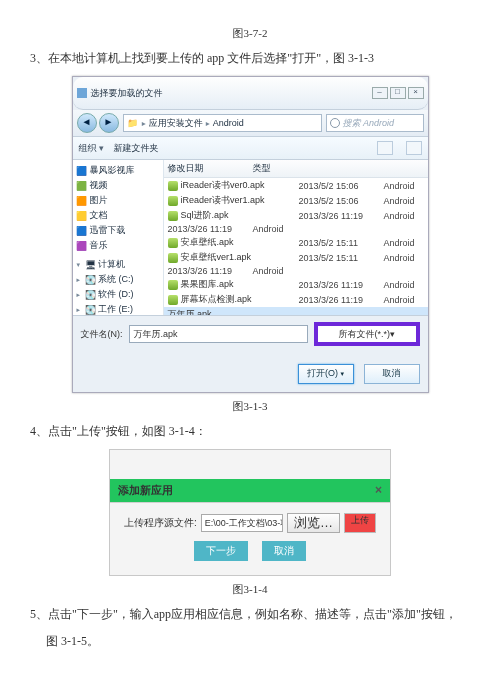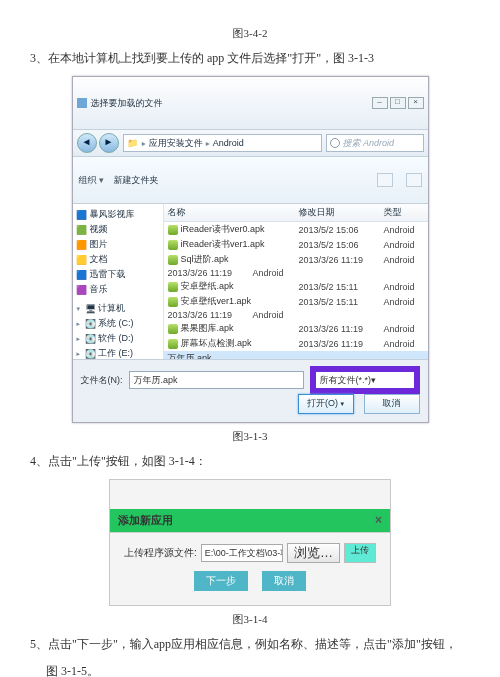--- a/index.html
+++ b/index.html
@@ -122,7 +122,7 @@
 </head>
 <body>
 
-<div class="caption">图3-4-2</div>
+<div class="caption">图3-7-2</div>
 
 <div class="para">3、在本地计算机上找到要上传的 app 文件后选择"打开"，图 3-1-3</div>
 

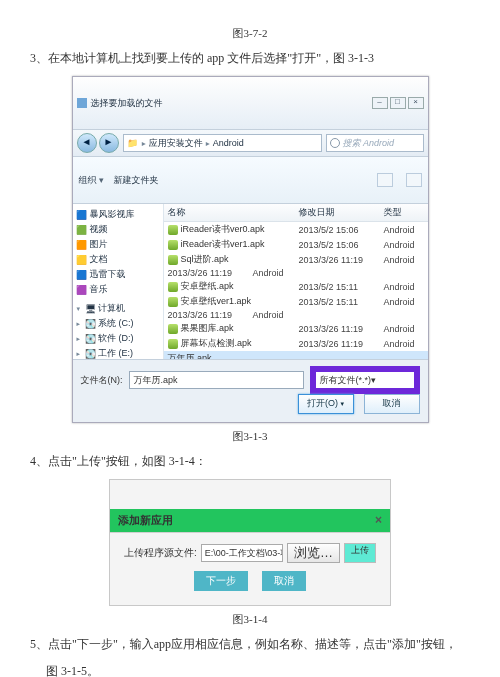--- a/index.html
+++ b/index.html
@@ -42,8 +42,9 @@
     border-bottom: 1px solid #c4d0dc;
     display: flex;
     align-items: center;
-    padding: 18px 4px;
+    padding: 8px 4px;
     height: 16px;
+    border-radius: 10px;
   }
   .titlebar .icon-box {
     width: 10px; height: 10px;

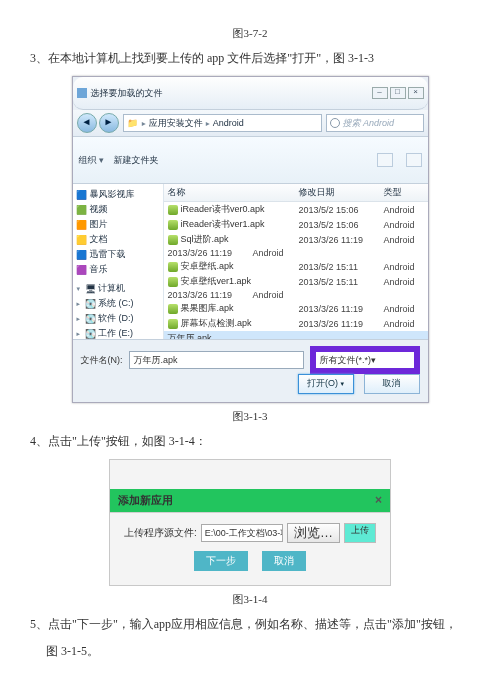--- a/index.html
+++ b/index.html
@@ -68,7 +68,7 @@
   .searchbox { width:90px; height:16px; background:#fff; border:1px solid #abc; display:flex; align-items:center; padding:0 3px; color:#9ab; font-size:9px; font-style:italic;}
   .searchbox::before{content:"";width:8px;height:8px;border:1px solid #89a;border-radius:50%;margin-right:3px;}
 
-  .toolbar { display:flex; align-items:center; padding:16px 6px; background:linear-gradient(#f6fbff,#e8f1f8); border-bottom:1px solid #c4d0dc; font-size:9px; color:#234; gap:10px;}
+  .toolbar { display:flex; align-items:center; padding:4px 6px; background:linear-gradient(#f6fbff,#e8f1f8); border-bottom:1px solid #c4d0dc; font-size:9px; color:#234; gap:10px;}
   .toolbar .menu { cursor:default; }
   .toolbar .dd::after{content:" ▾"; color:#567;}
   .toolbar .spacer{flex:1;}

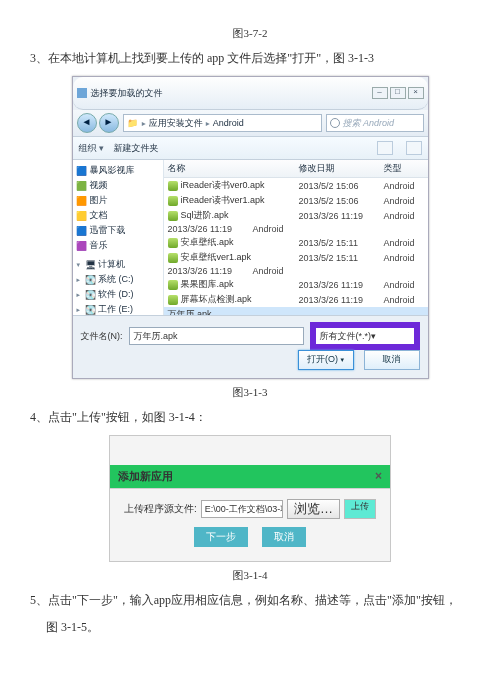--- a/index.html
+++ b/index.html
@@ -208,7 +208,6 @@
 
     <div class="filelist">
       <div class="fl-head">
-        <div class="col-name">名称</div>
         <div class="col-date">修改日期</div>
         <div class="col-type">类型</div>
       </div>

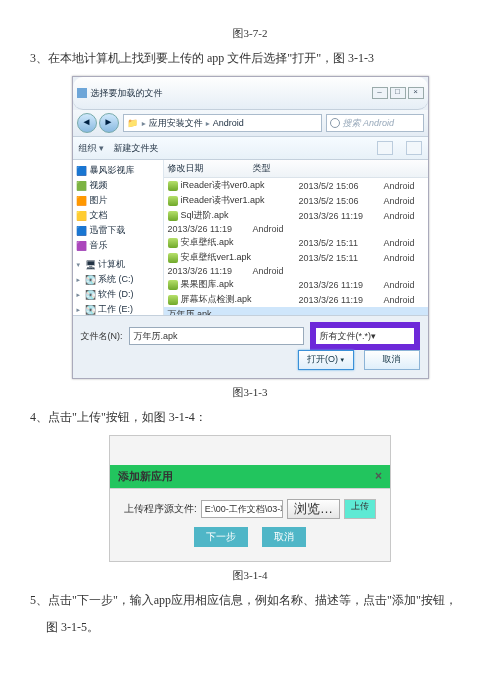--- a/index.html
+++ b/index.html
@@ -95,7 +95,7 @@
   .fl-icon{width:10px;height:10px;background:linear-gradient(#b6e06a,#6fa82a);border-radius:2px;display:inline-block;}
 
   .footer { padding:6px 8px 8px 8px; background:#eaf0f6; border-top:1px solid #c4d0dc;}
-  .fname-row { display:flex; align-items:center; gap:6px; margin-bottom:0;}
+  .fname-row { display:flex; align-items:center; gap:6px; margin-bottom:18px;}
   .fname-row label{font-size:9px;}
   .fname-row .fname-input{flex:1; height:16px; border:1px solid #9ab; background:#fff; padding:0 4px; font-size:9px; display:flex; align-items:center;}
   .fname-row .filter{width:90px; height:16px; border:6px solid #6d28d9; background:#fff; font-size:9px; display:flex; align-items:center; padding:0 4px; justify-content:flex-start;}

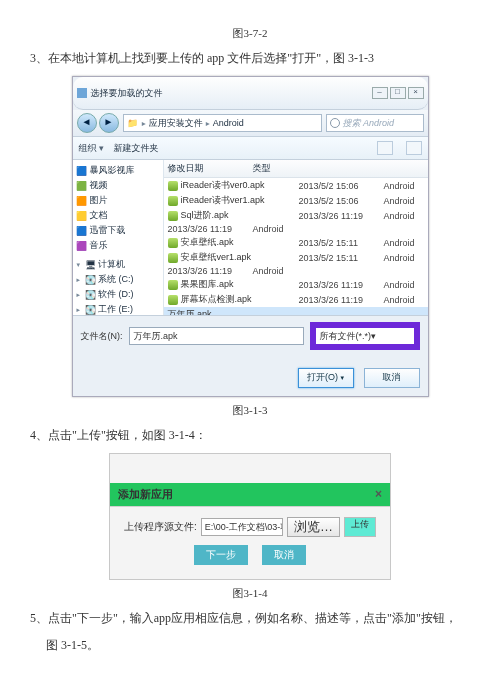--- a/index.html
+++ b/index.html
@@ -98,7 +98,7 @@
   .fname-row { display:flex; align-items:center; gap:6px; margin-bottom:18px;}
   .fname-row label{font-size:9px;}
   .fname-row .fname-input{flex:1; height:16px; border:1px solid #9ab; background:#fff; padding:0 4px; font-size:9px; display:flex; align-items:center;}
-  .fname-row .filter{width:90px; height:16px; border:6px solid #6d28d9; background:#fff; font-size:9px; display:flex; align-items:center; padding:0 4px; justify-content:flex-start;}
+  .fname-row .filter{width:90px; height:16px; border:4px solid #6d28d9; background:#fff; font-size:9px; display:flex; align-items:center; padding:0 4px; justify-content:center;}
   .btn-row { display:flex; justify-content:flex-end; gap:10px;}
   .dlg-btn { width:54px; height:18px; border:1px solid #8bb3d6; background:linear-gradient(#fefefe,#dfeffb); font-size:9px; color:#134; text-align:center; line-height:16px;}
   .dlg-btn.primary{border:1px solid #3a90d8; box-shadow:0 0 2px #5faee6;}

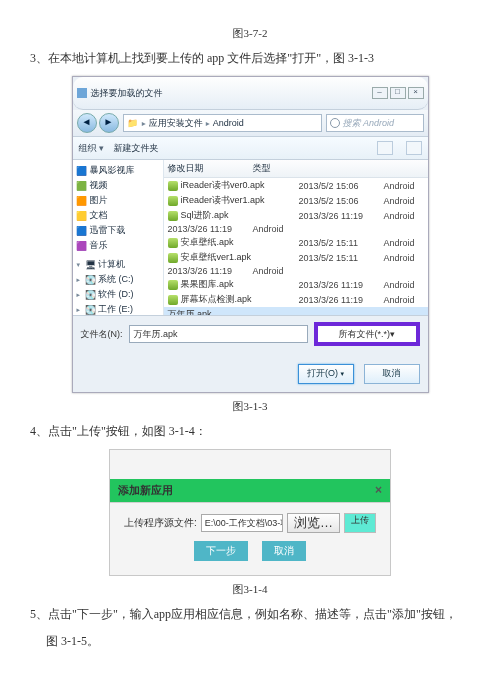--- a/index.html
+++ b/index.html
@@ -115,7 +115,7 @@
   .ub-label{white-space:nowrap;}
   .ub-input{flex:1; height:16px; border:1px solid #aaa; background:#fff; padding:0 3px; font-size:9px; display:flex; align-items:center; overflow:hidden; white-space:nowrap;}
   .ub-browse{height:18px; padding:0 6px; border:1px solid #aaa; background:linear-gradient(#fefefe,#e6e6e6); font-size:13px;}
-  .ub-upload{height:18px; padding:0 6px; background:#5eead4; border:1px solid #bbb; font-size:9px;}
+  .ub-upload{height:18px; padding:0 6px; background:#ef4444; border:1px solid #bbb; font-size:9px;}
   .ub-file{font-size:9px; margin-bottom:10px;}
   .ub-btns{display:flex; justify-content:center; gap:14px;}
   .ub-btn{height:20px; padding:0 12px; background:#4fb6c7; color:#fff; font-size:10px; border:none;}

